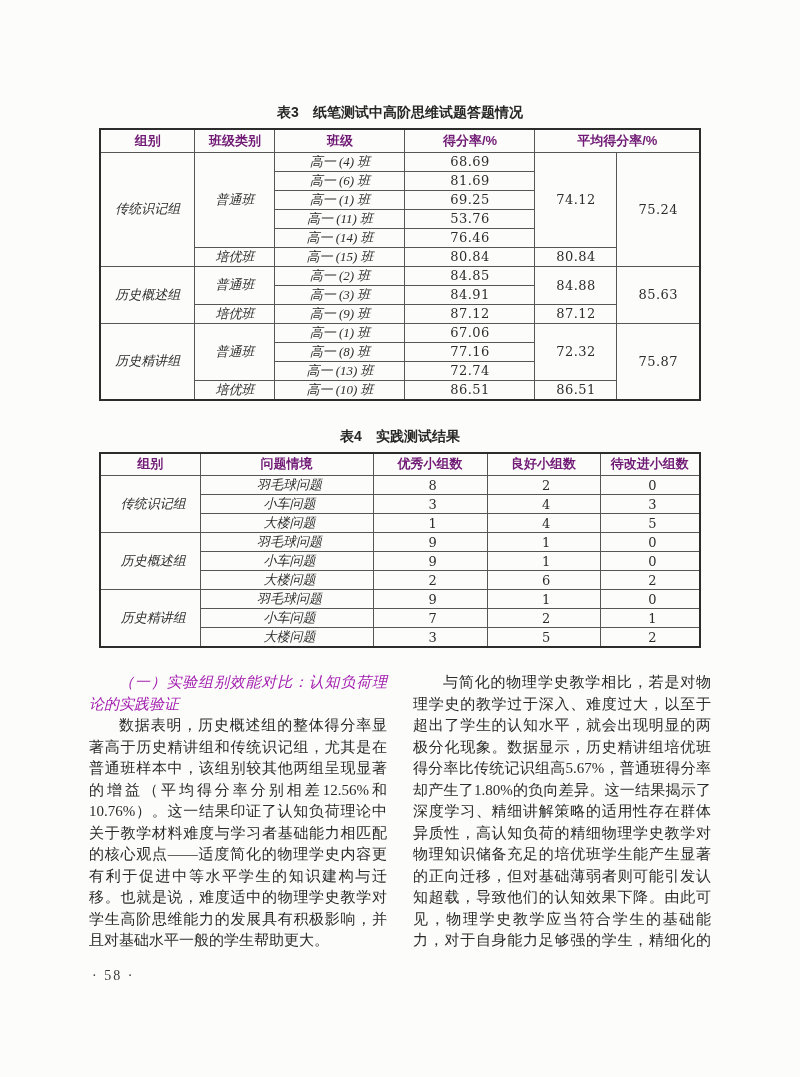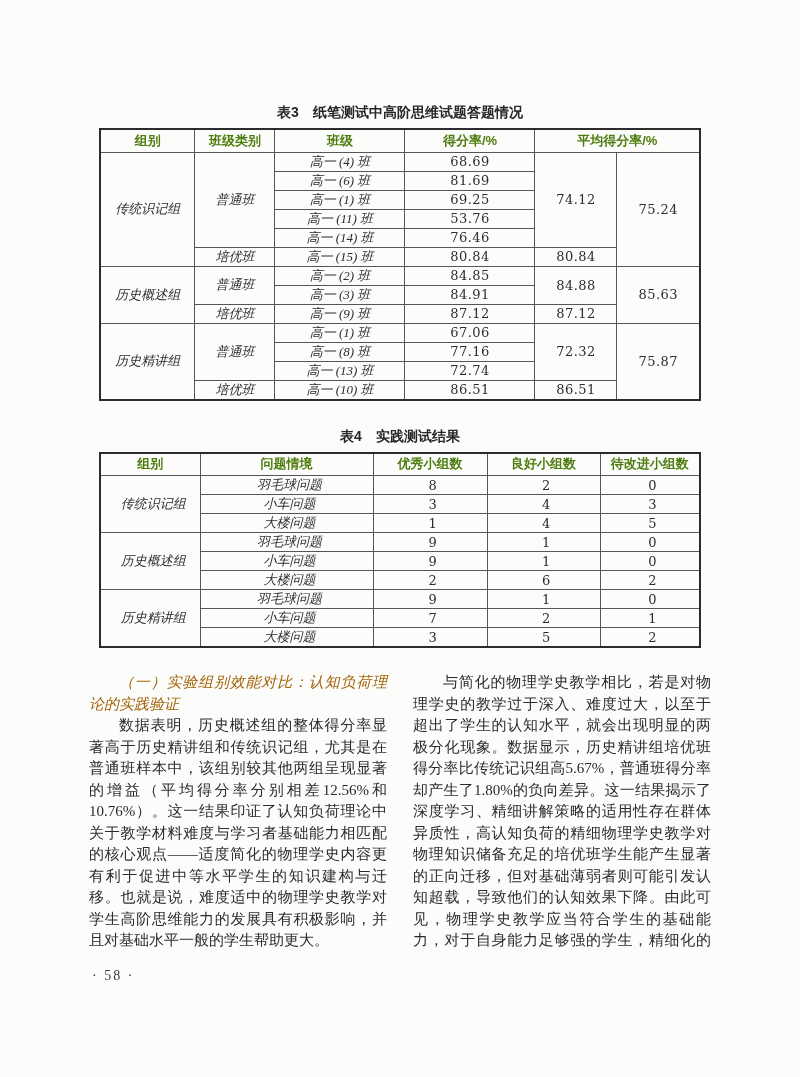--- a/index.html
+++ b/index.html
@@ -47,7 +47,7 @@
     font-family: "Liberation Sans", "DejaVu Sans", sans-serif;
     font-weight: bold;
     height: 23px;
-    color: #4d7c0f;
+    color: #701a75;
     text-align: center;
   }
   #table3 td { height: 18px; }

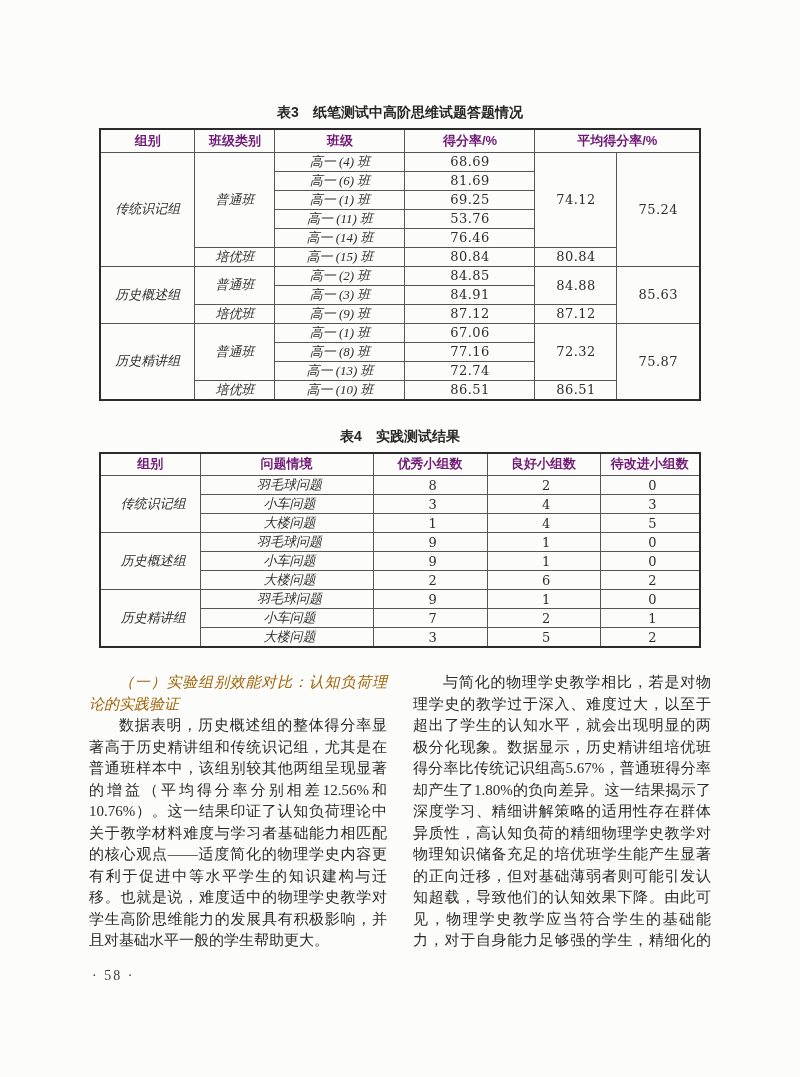--- a/index.html
+++ b/index.html
@@ -72,7 +72,7 @@
   .section-heading {
     text-indent: 2em;
     font-style: italic;   
-    color: #a16207;
+    color: #a21caf;
   }
   .body-text p { text-indent: 2em; }
 

